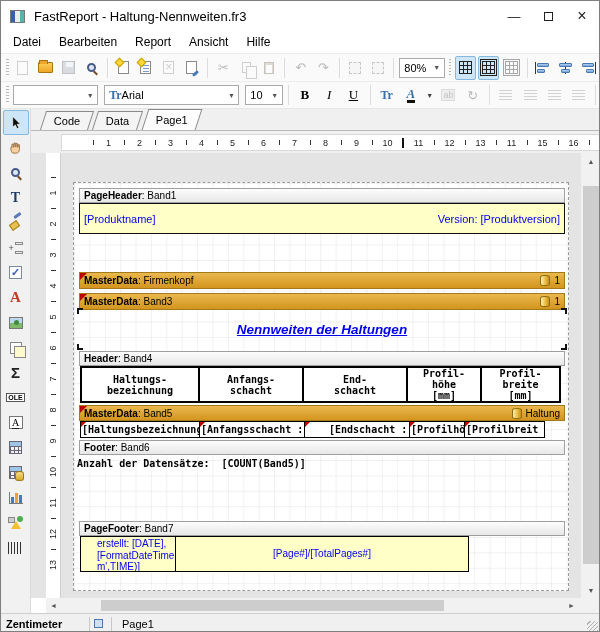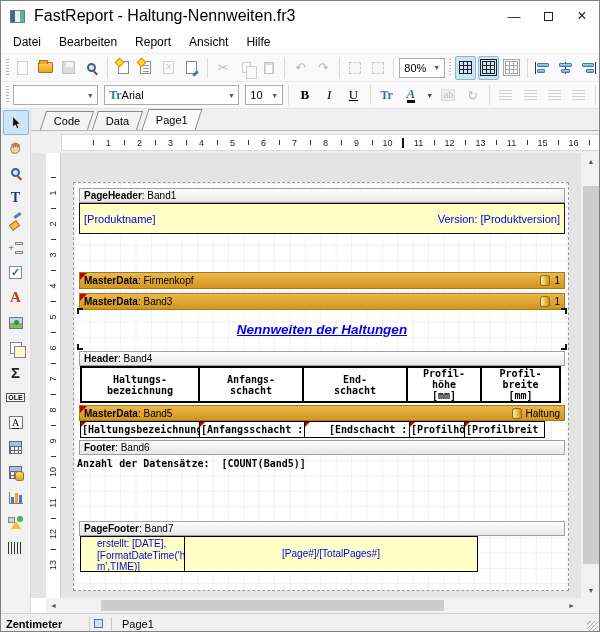--- a/index.html
+++ b/index.html
@@ -9,7 +9,7 @@
   
   .titlebar{position:absolute;left:0;top:0;width:100%;height:30px;background:#fff;display:flex;align-items:center;padding-left:9px;}
   .appicon{width:15px;height:13px;border:1px solid #777;background:linear-gradient(90deg,#3a62a8 0 4px,#e8f0e8 4px 9px,#57b5ad 9px);}
-  .wtitle{font-size:16px;margin-left:9px;flex:1;}
+  .wtitle{font-size:13px;margin-left:9px;flex:1;}
   .wbtns{display:flex;height:30px;}
   .wbtn{width:34px;height:30px;display:flex;align-items:center;justify-content:center;font-size:13px;color:#222;}
   .maxglyph{width:9px;height:9px;border:1px solid #222;display:inline-block;}

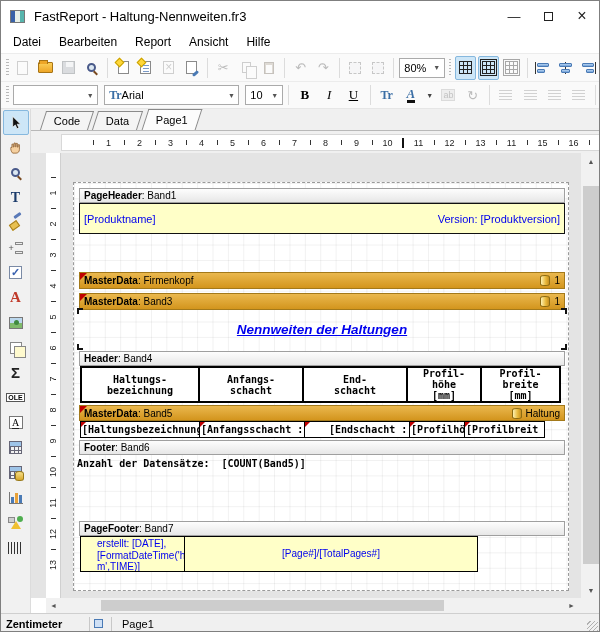--- a/index.html
+++ b/index.html
@@ -157,7 +157,7 @@
   .b6text{position:absolute;left:3px;top:275px;font-family:"DejaVu Sans Mono",monospace;font-weight:bold;font-size:10px;white-space:pre;}
   .fcells{position:absolute;left:6px;top:353px;height:36px;display:flex;font-size:10px;}
   .fcells>div{border:1px solid #000;margin-right:-1px;background:#ffffc8;color:#0000ee;overflow:hidden;line-height:11.5px;padding:1px 2px;}
-  .fcells>div:nth-child(1){width:105px;padding-left:16px;}
+  .fcells>div:nth-child(1){width:96px;padding-left:16px;}
   .fcells>div:nth-child(2){width:294px;display:flex;align-items:center;justify-content:center;}
   .fcells>div:nth-child(3){width:86px;text-align:right;}
   

